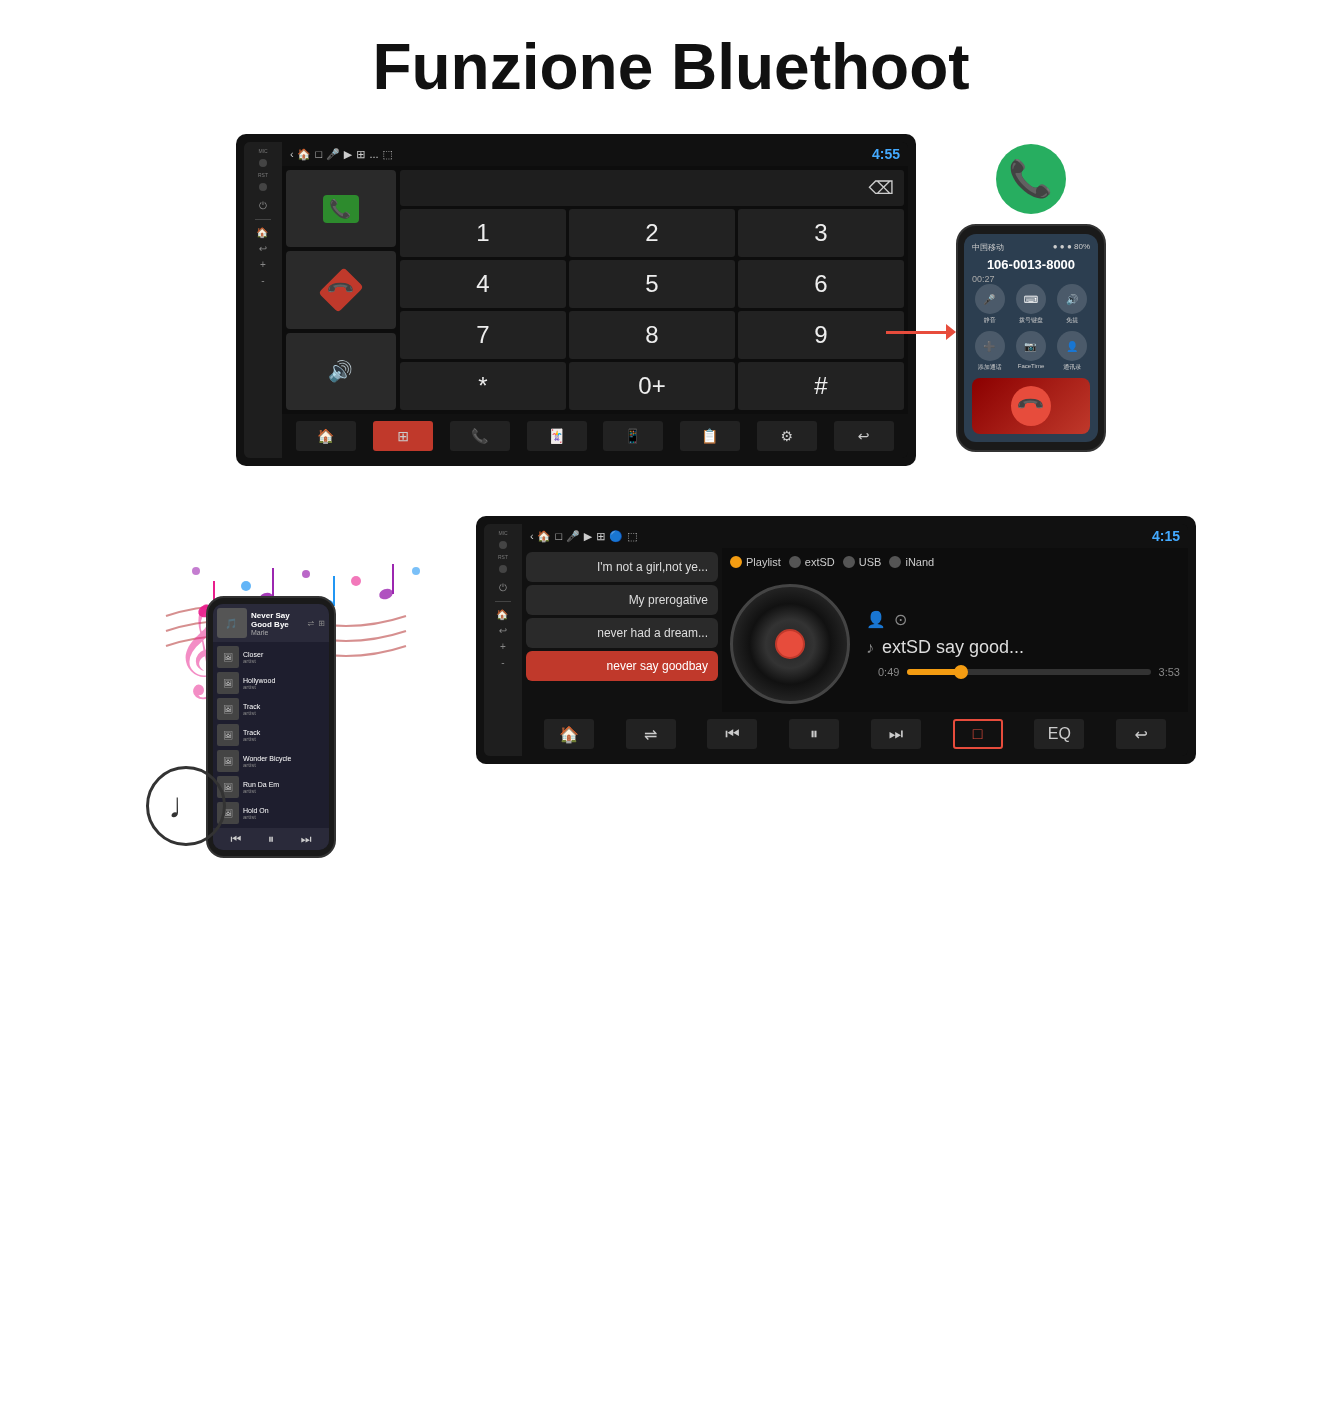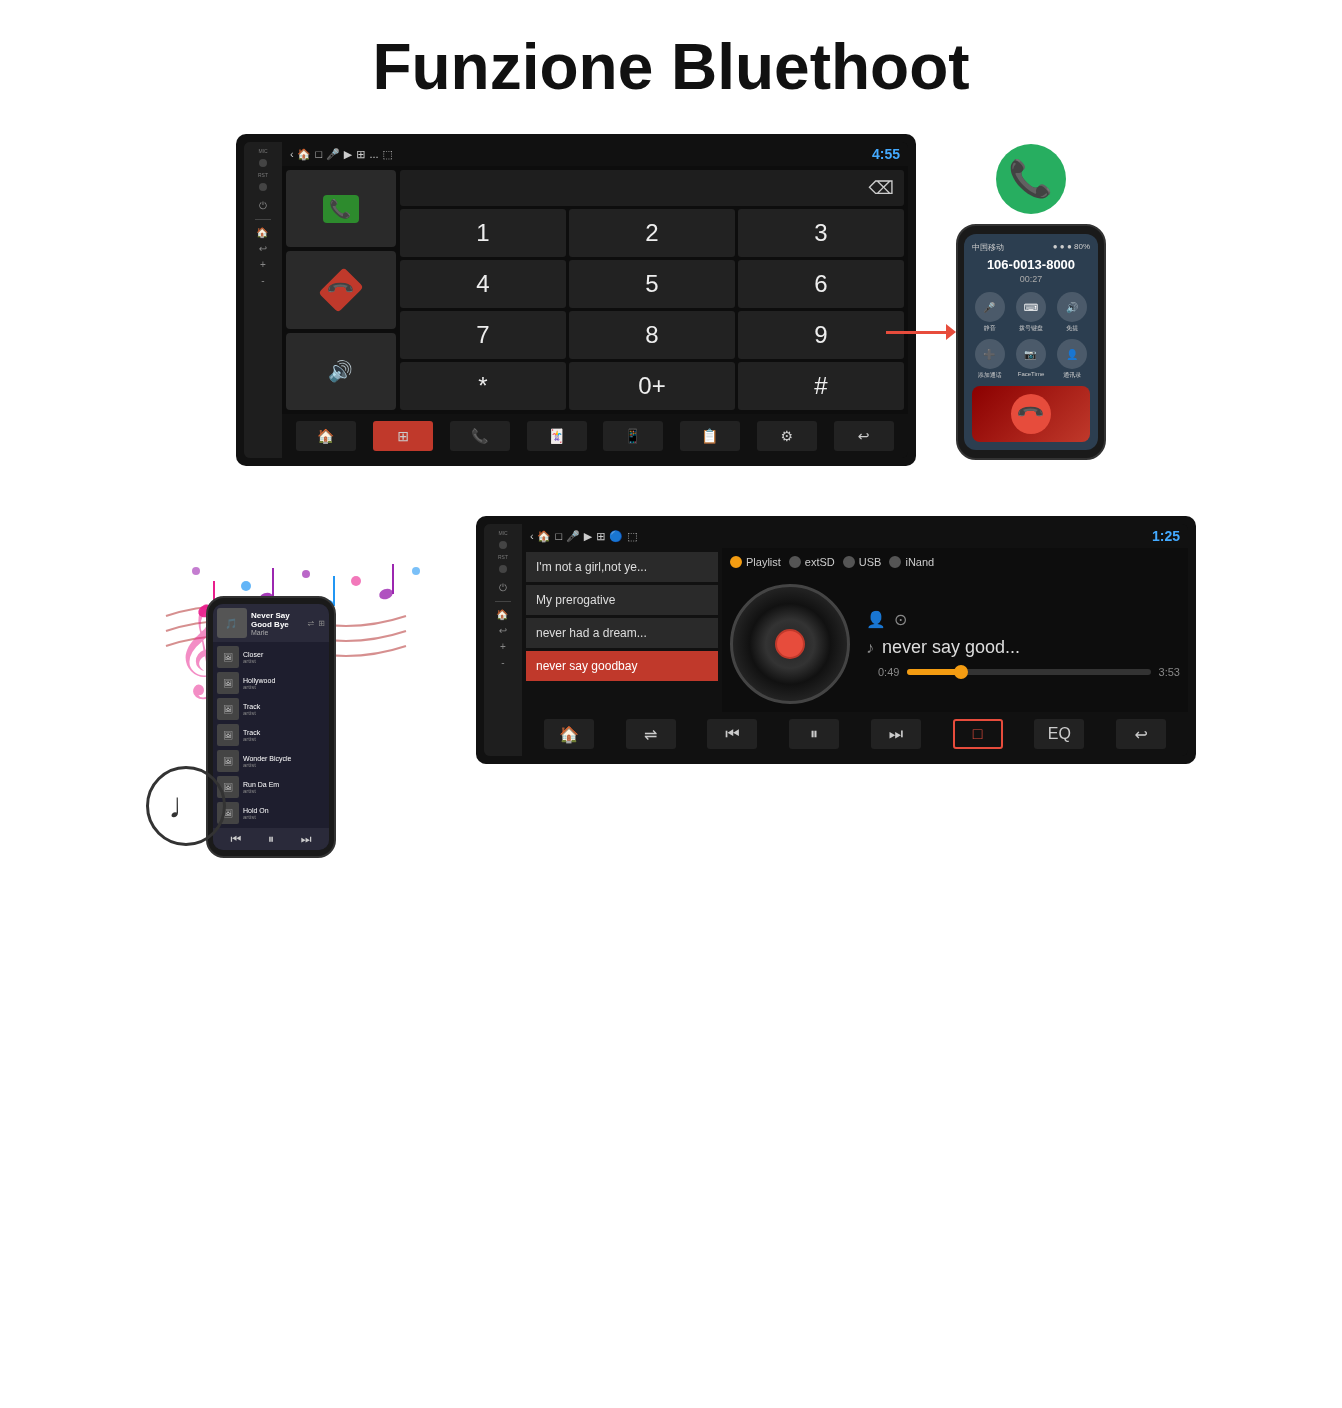--- a/index.html
+++ b/index.html
@@ -237,10 +237,9 @@
     }
 
     .phone-duration {
-      text-align: center;
+      text-align: left;
       color: #aaa;
       font-size: 9px;
-      margin-bottom: 8px;
     }
 
     .phone-call-buttons {

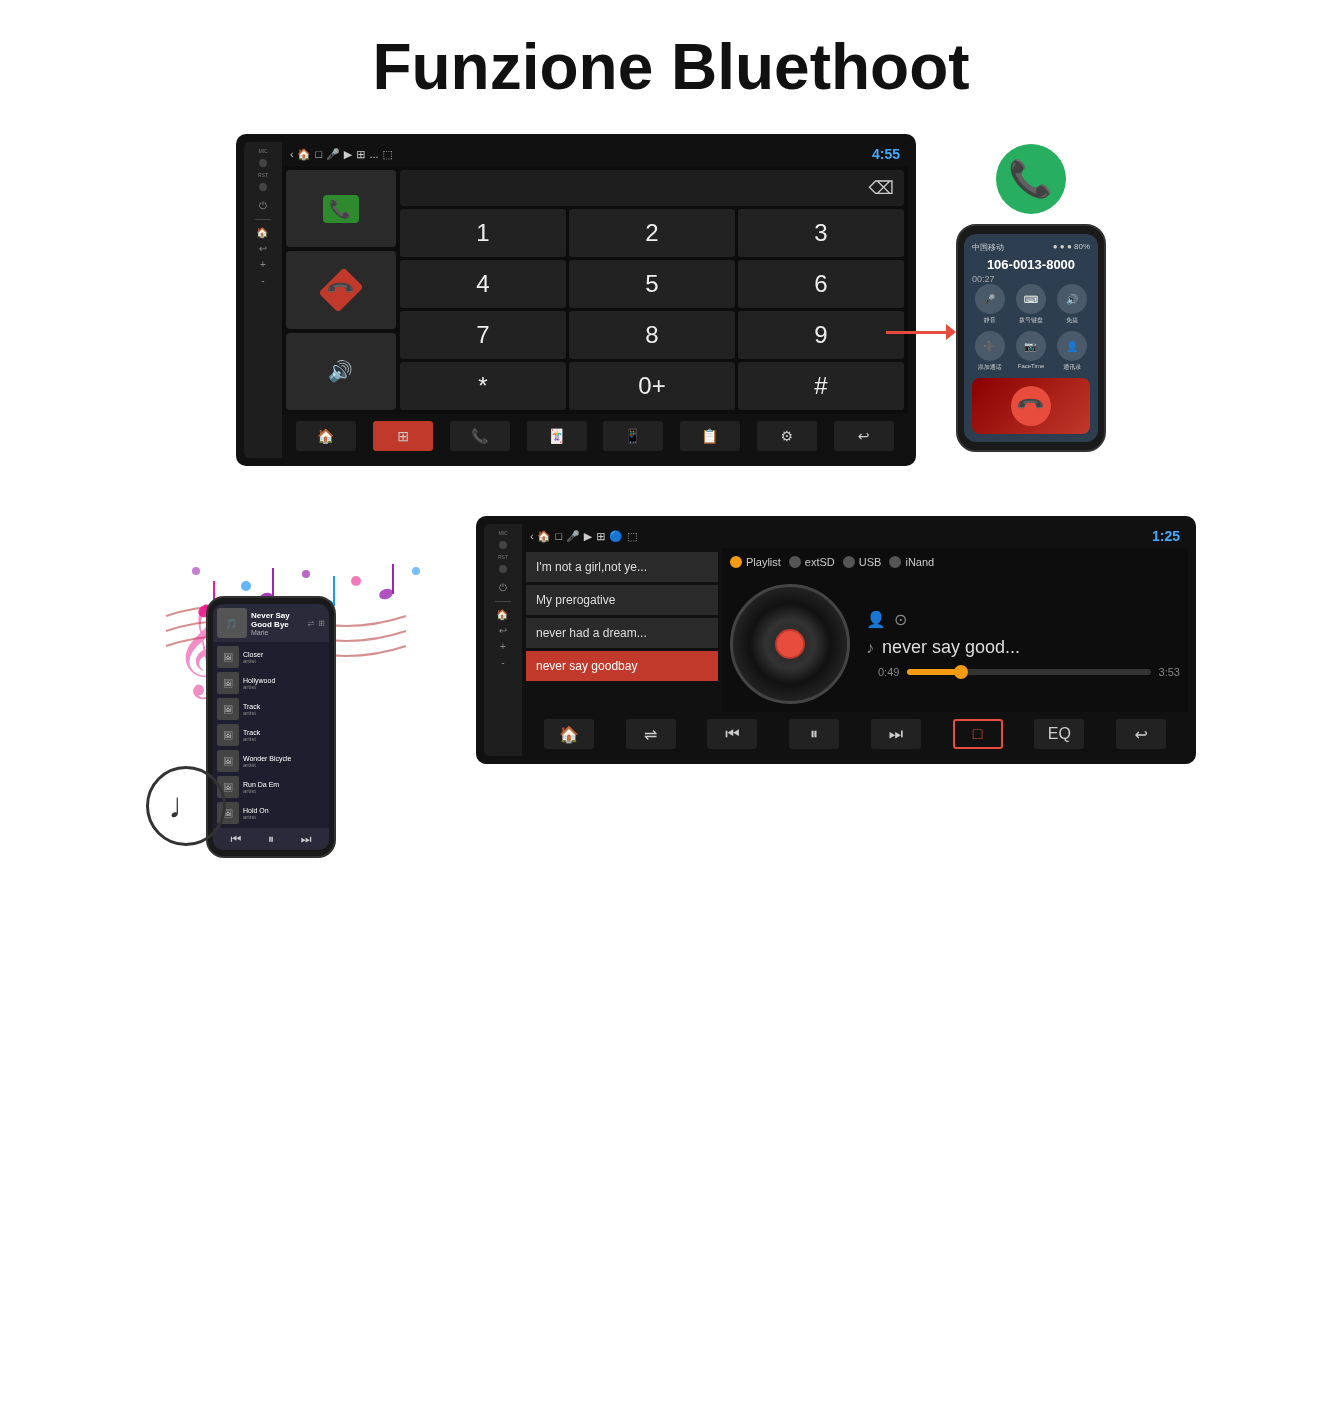--- a/index.html
+++ b/index.html
@@ -924,7 +924,7 @@
             <span style="font-size:11px;color:#ccc;">🔵</span>
             <span style="font-size:11px;color:#ccc;">⬚</span>
           </div>
-          <div class="car-statusbar-time">1:25</div>
+          <div class="car-statusbar-time">4:15</div>
         </div>
 
         <div class="music-content">

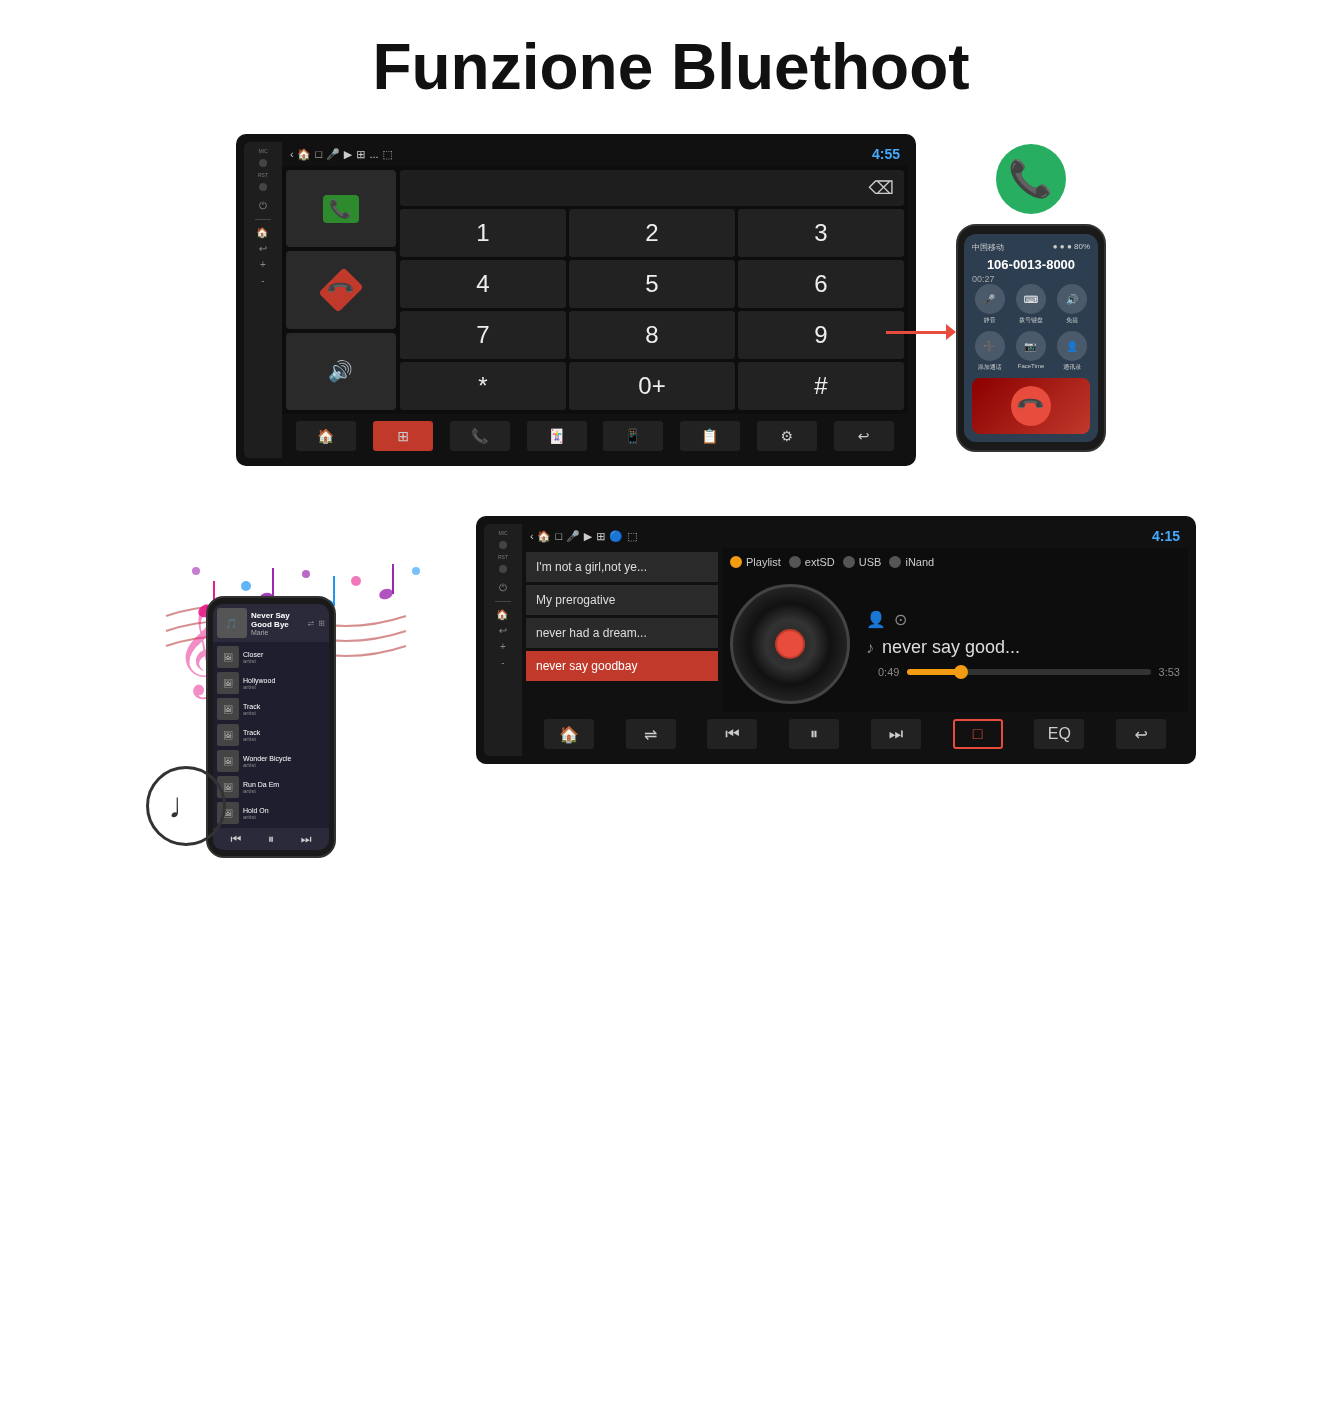--- a/index.html
+++ b/index.html
@@ -436,11 +436,12 @@
 
     .playlist-item {
       background: #2a2a2a;
-      border-radius: 0;
+      border-radius: 6px;
       padding: 8px 10px;
       font-size: 12px;
       color: #ddd;
       cursor: pointer;
+      text-align: right;
     }
 
     .playlist-item.active-track {

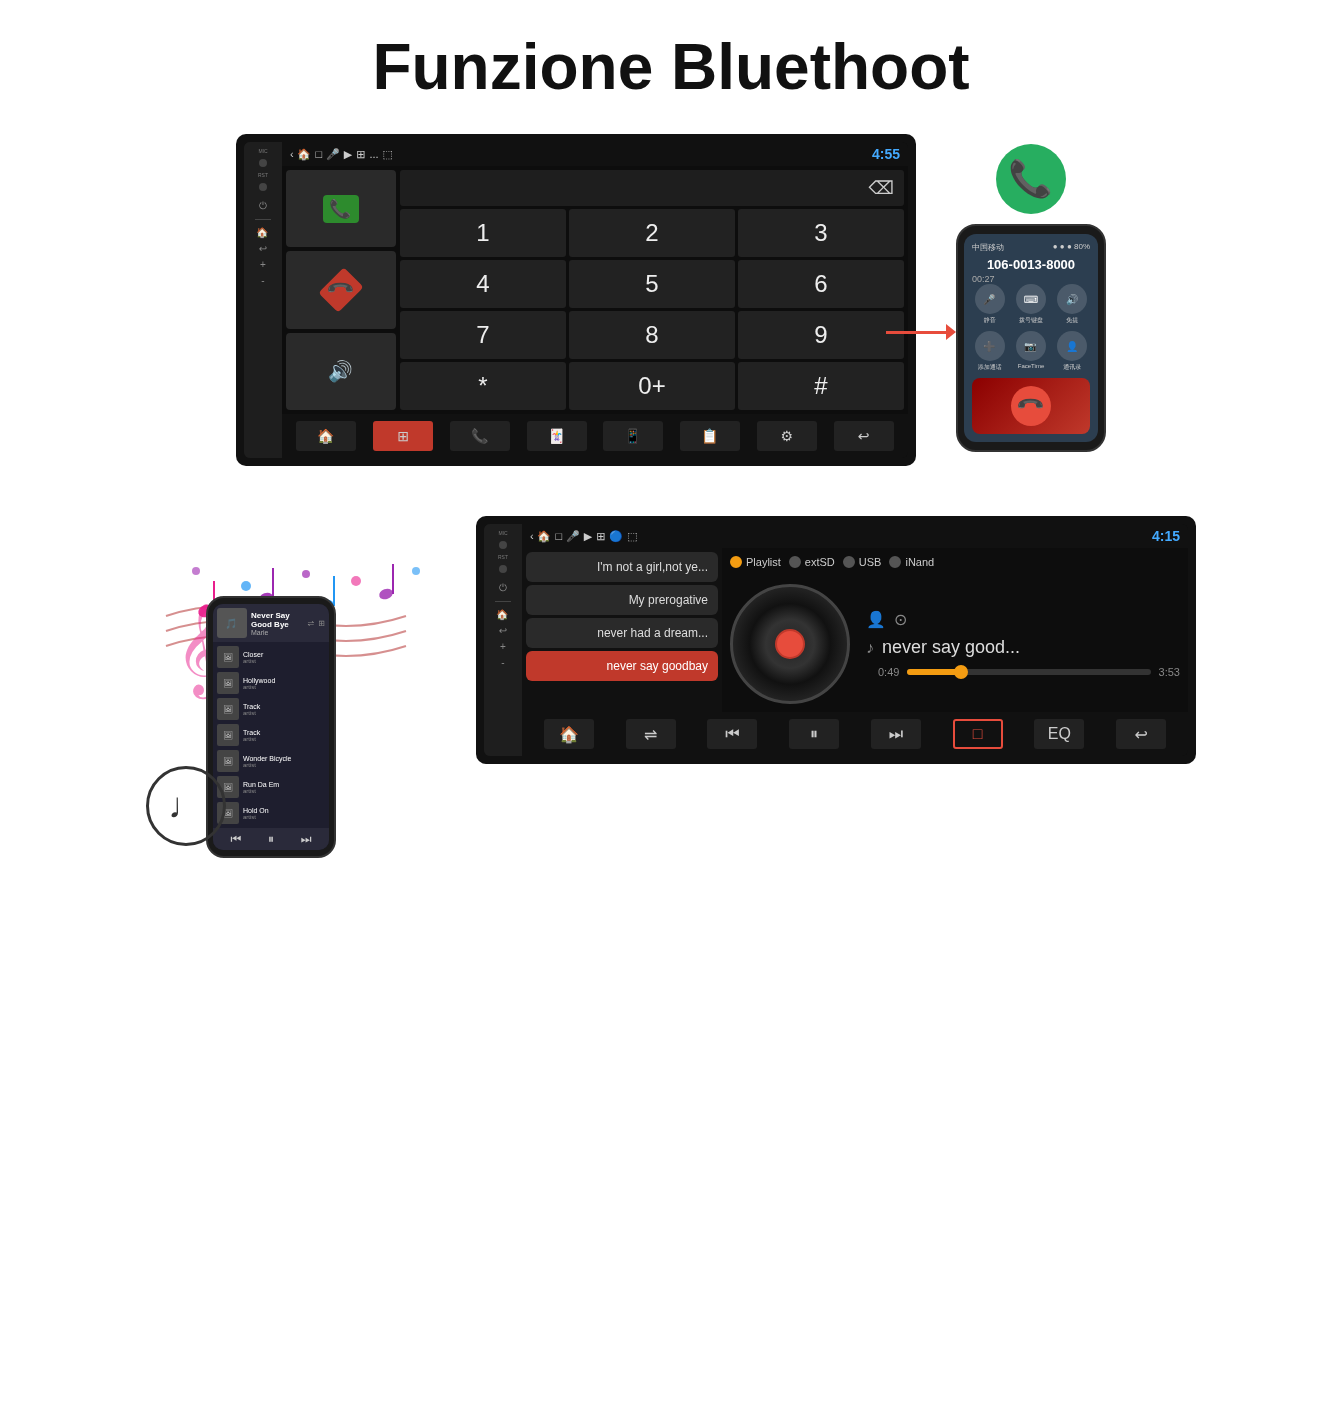--- a/index.html
+++ b/index.html
@@ -971,7 +971,7 @@
                 </div>
                 <div class="music-track-name">
                   <span class="music-note-sm">♪</span>
-                  <span>never say good...</span>
+                  <span>extSD say good...</span>
                 </div>
                 <div class="music-progress">
                   <span class="progress-time">0:49</span>

